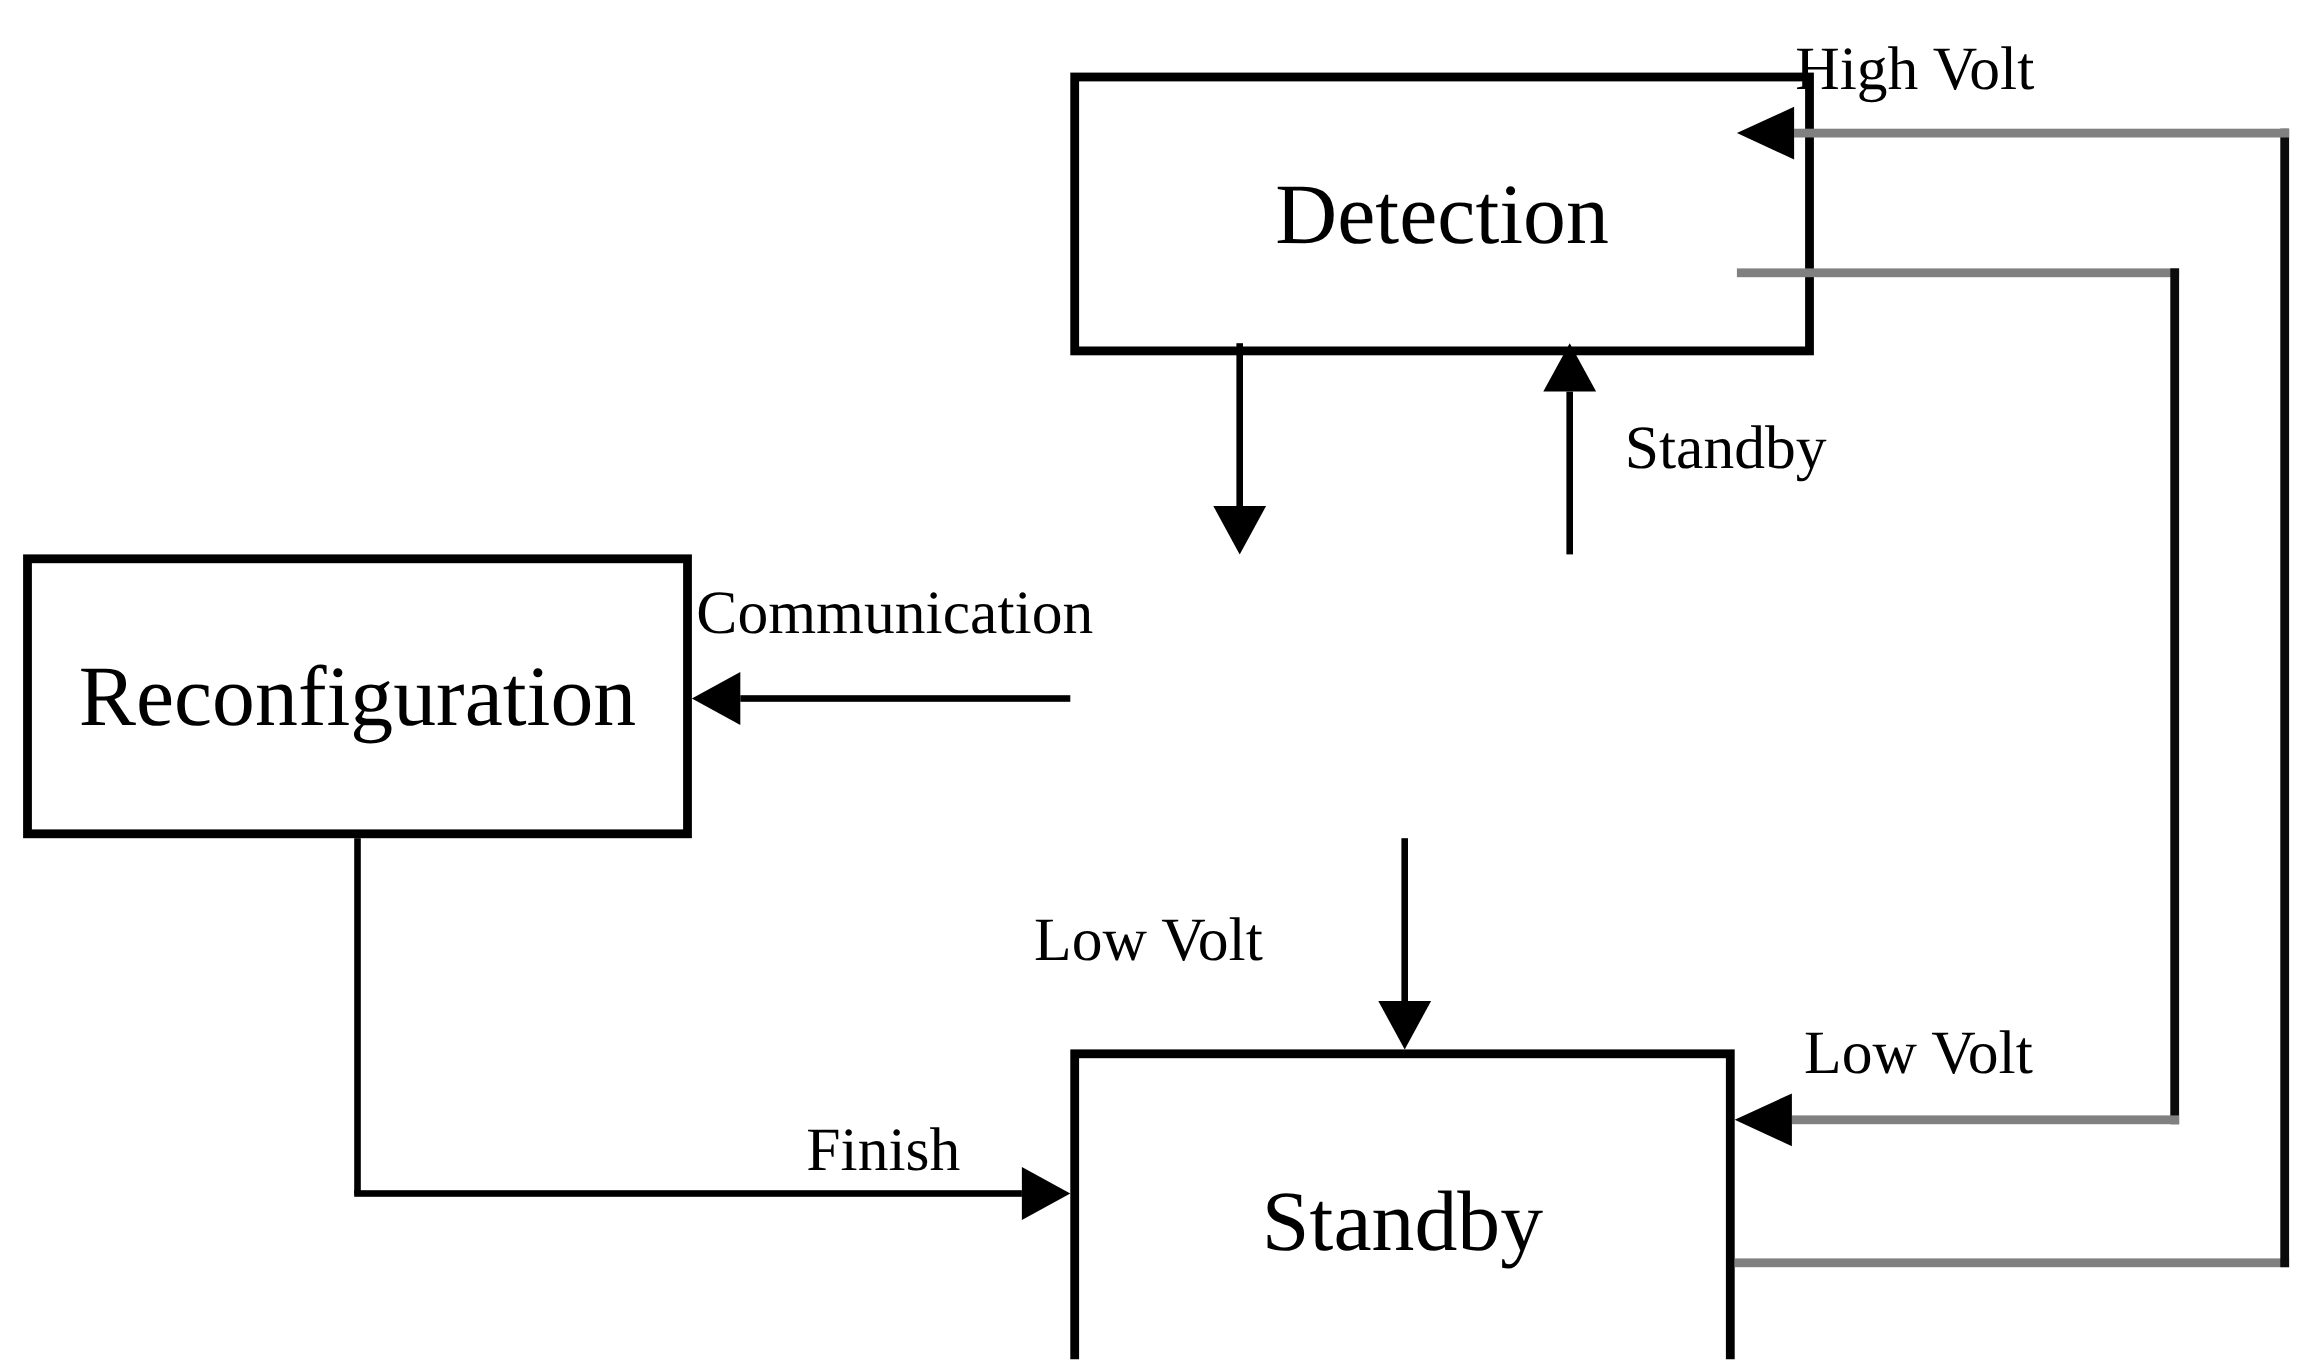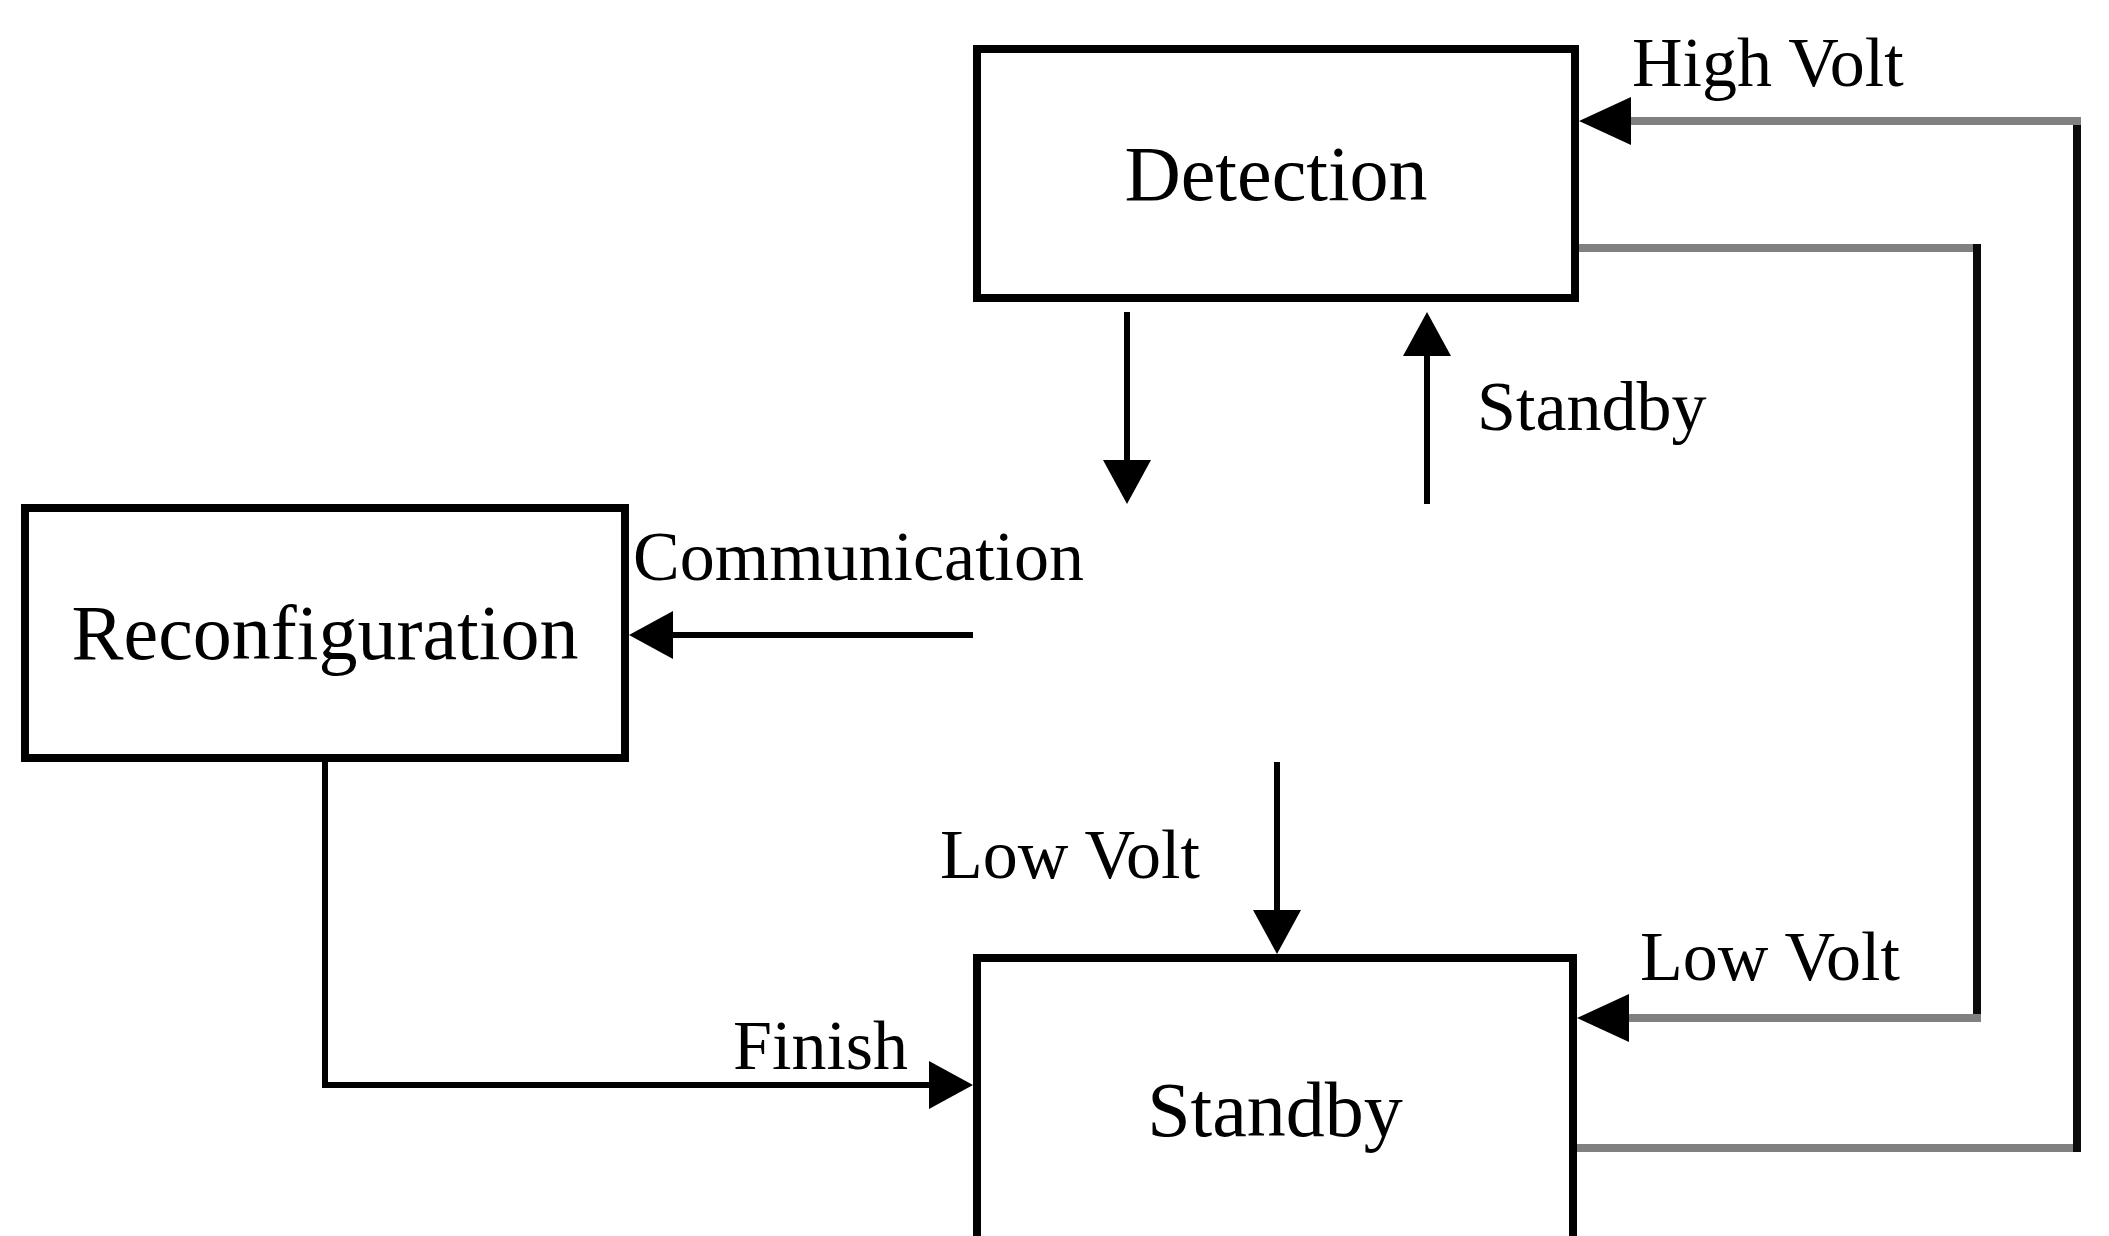--- a/index.html
+++ b/index.html
@@ -33,7 +33,7 @@
   
   .edge-label{
     position:absolute;
-    font-size:70px;line-height:70px;
+    font-size:56px;line-height:70px;
     white-space:nowrap;color:#000;
   }
   #lbl-transit       {left:883px;  top:371px;}

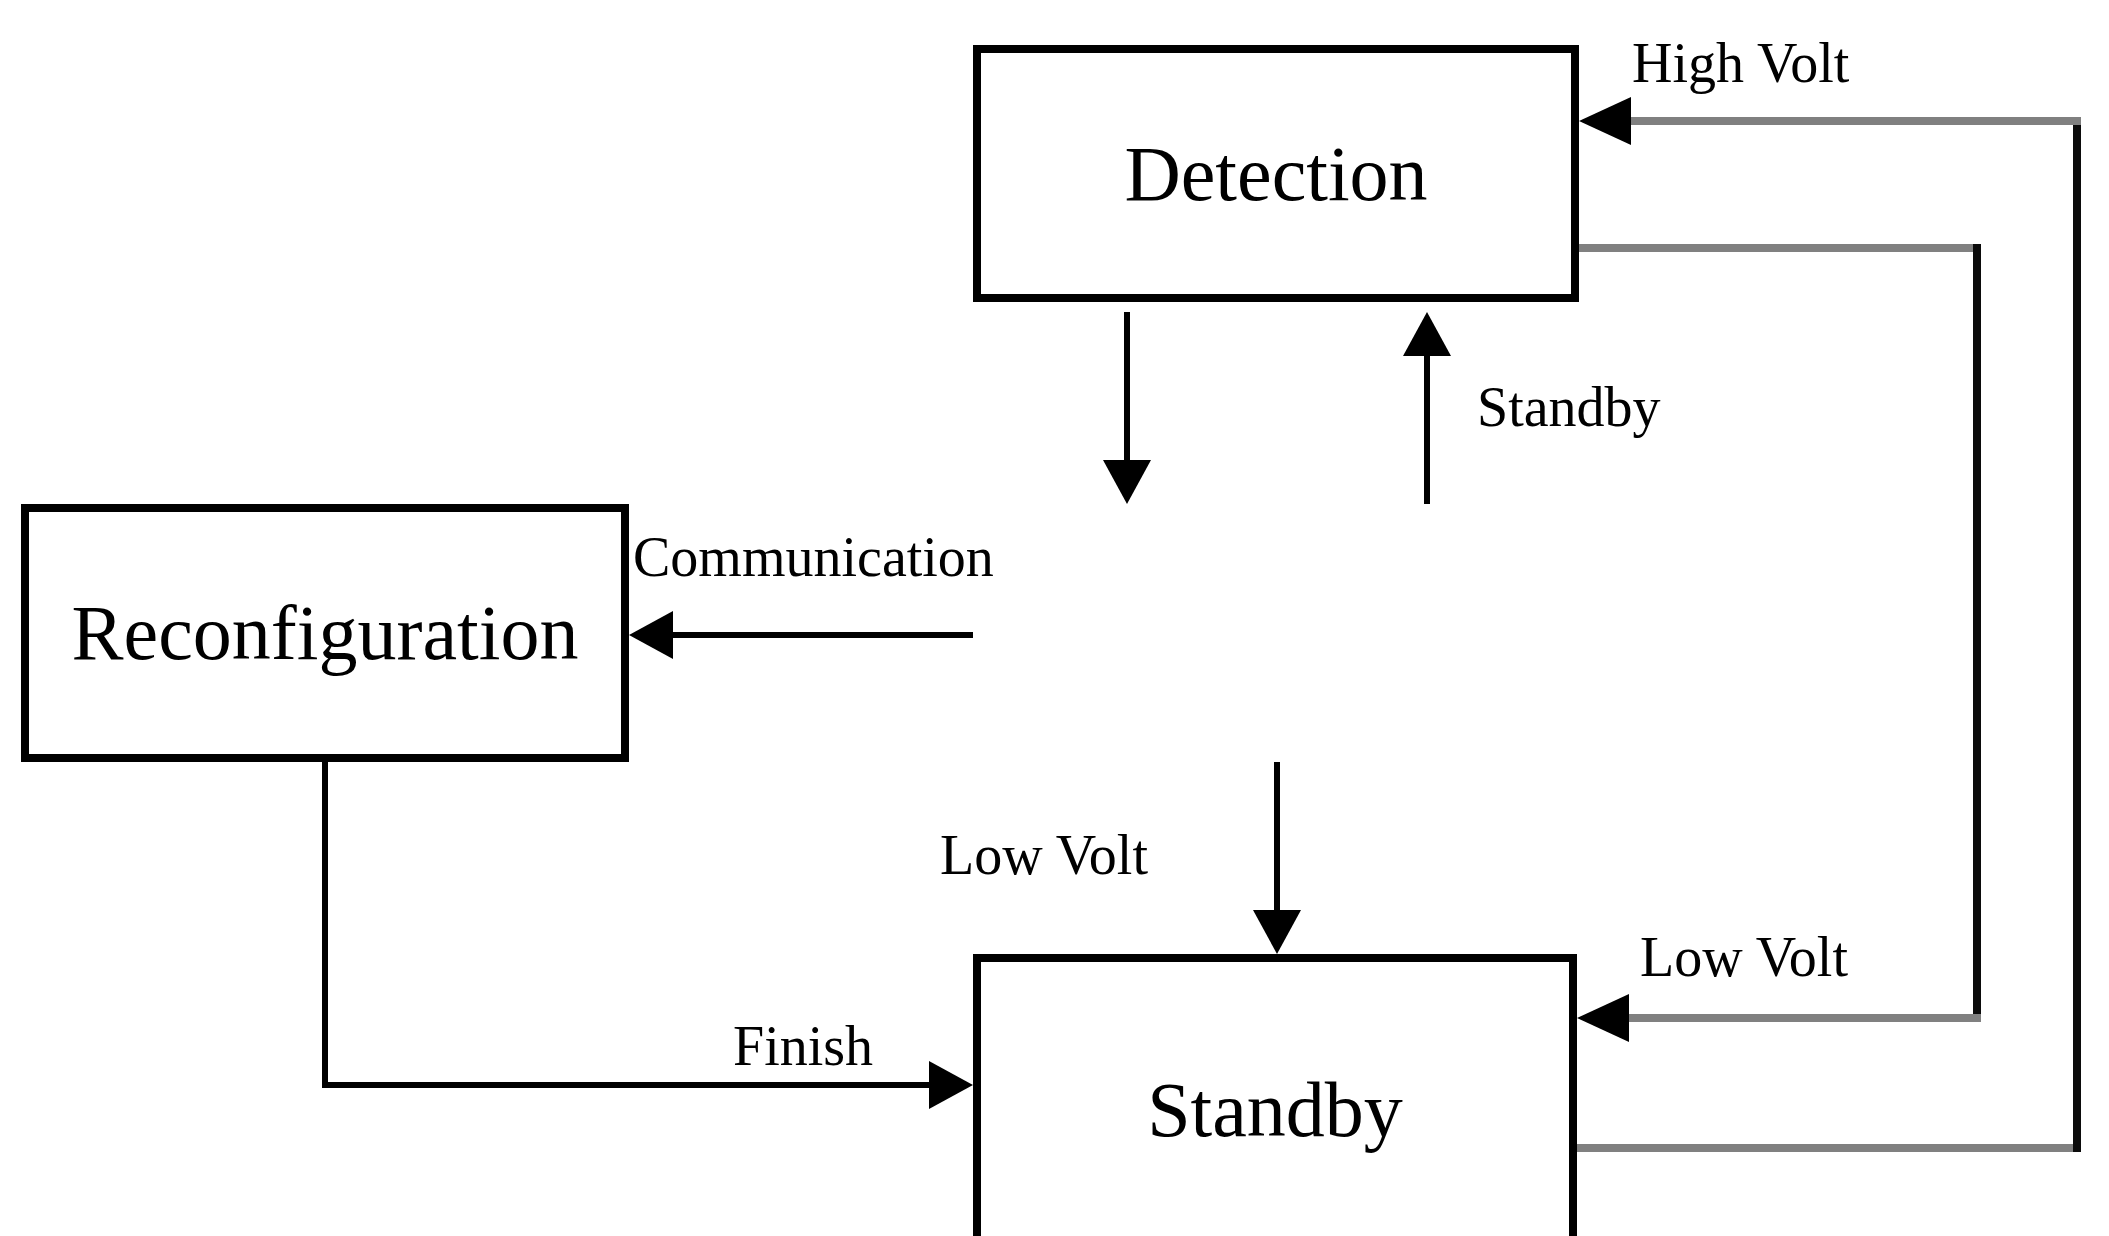--- a/index.html
+++ b/index.html
@@ -25,7 +25,7 @@
     white-space:nowrap;
     color:#000;
   }
-  #node-detection      {left:973px; top:45px;  width:606px; height:257px;}
+  #node-detection      {left:973px; top:66px;  width:676px; height:257px;}
   #node-communication  {left:973px; top:504px; width:606px; height:258px;}
   #node-reconfiguration{left:21px;  top:504px; width:608px; height:258px;}
   #node-standby        {left:973px; top:954px; width:604px; height:312px;}

